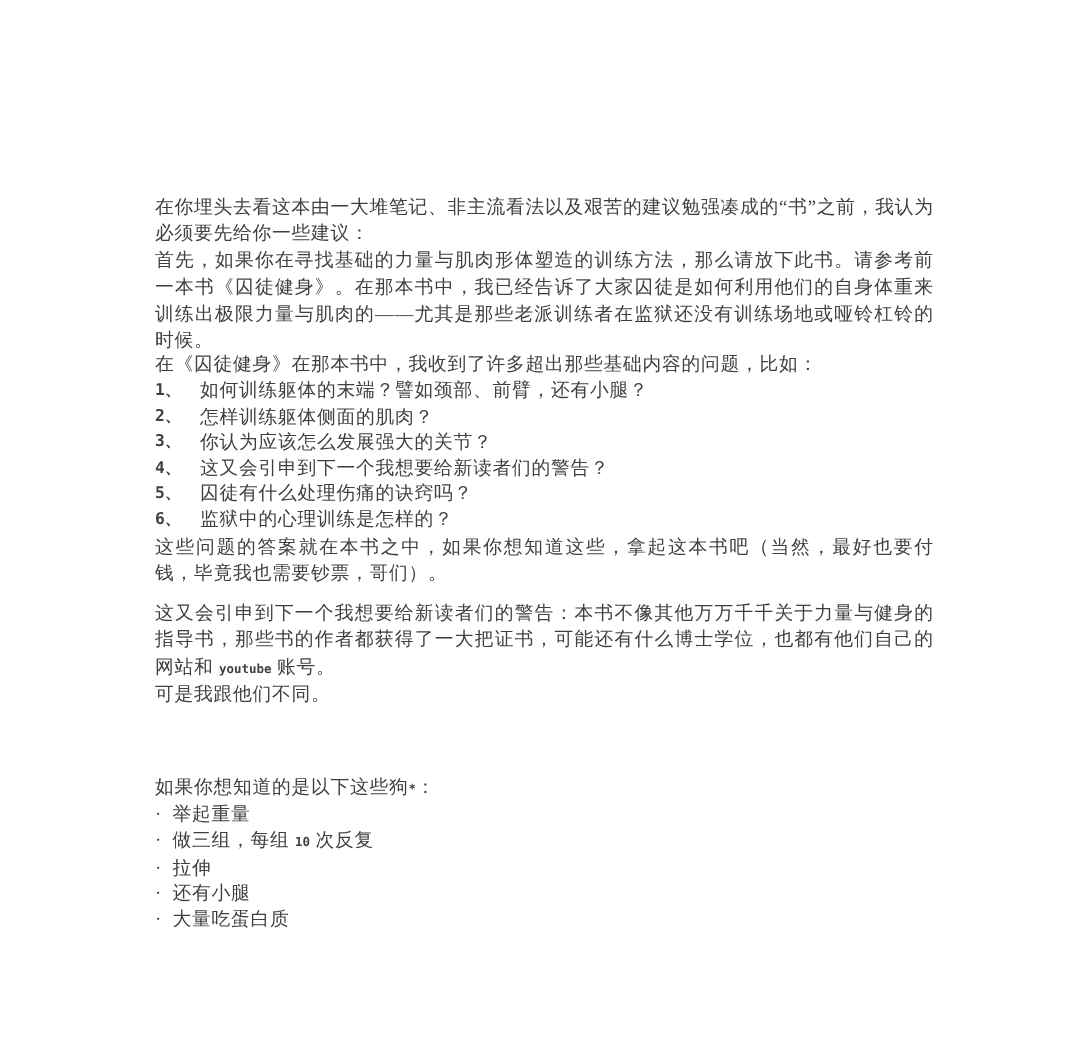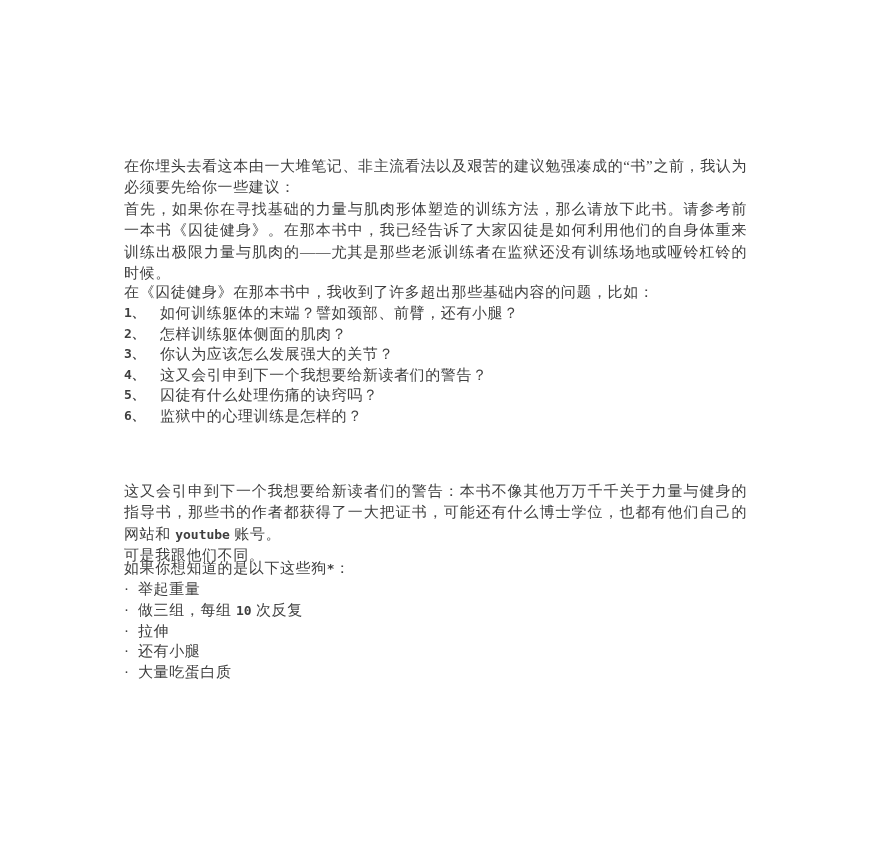--- a/index.html
+++ b/index.html
@@ -112,6 +112,9 @@
     </div>
   </div>
 
+  <div class="block" id="blk-answers">
+    <p class="para">这些问题的答案就在本书之中，如果你想知道这些，拿起这本书吧（当然，最好也要付钱，毕竟我也需要钞票，哥们）。</p>
+  </div>
 
   <div class="block" id="blk-warning">
     <p class="para">

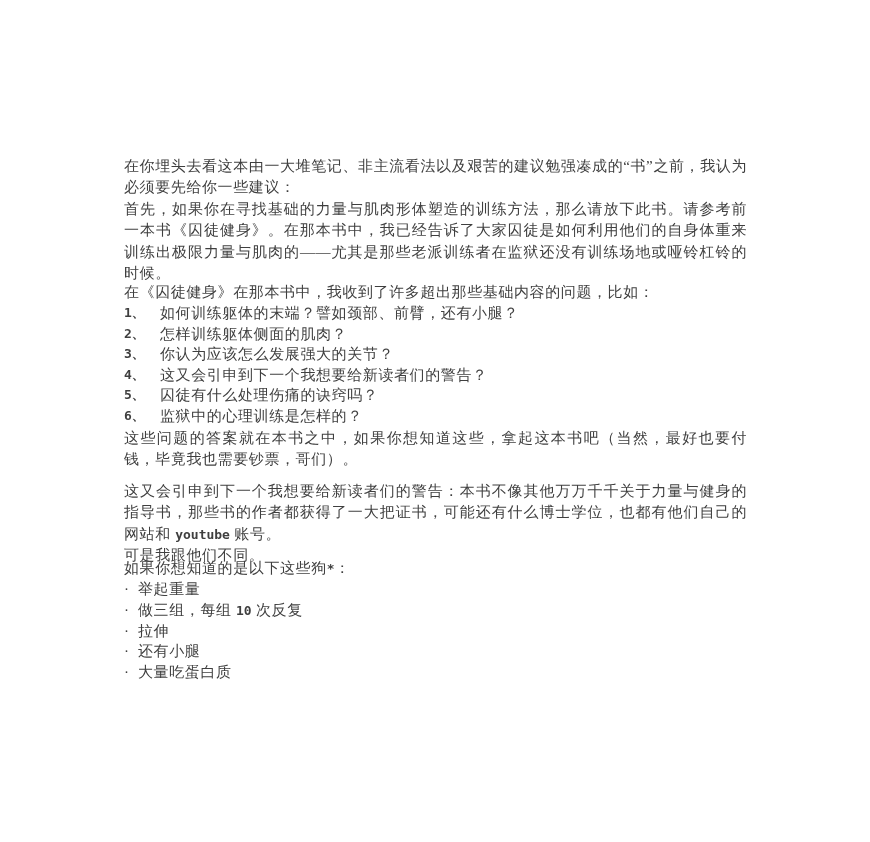--- a/index.html
+++ b/index.html
@@ -37,7 +37,7 @@
   .mono {
     font-family: "DejaVu Sans Mono", "Liberation Mono", monospace;
     font-weight: bold;
-    font-size: 13px;
+    font-size: 10px;
     letter-spacing: 0px;
   }
   .qrow {

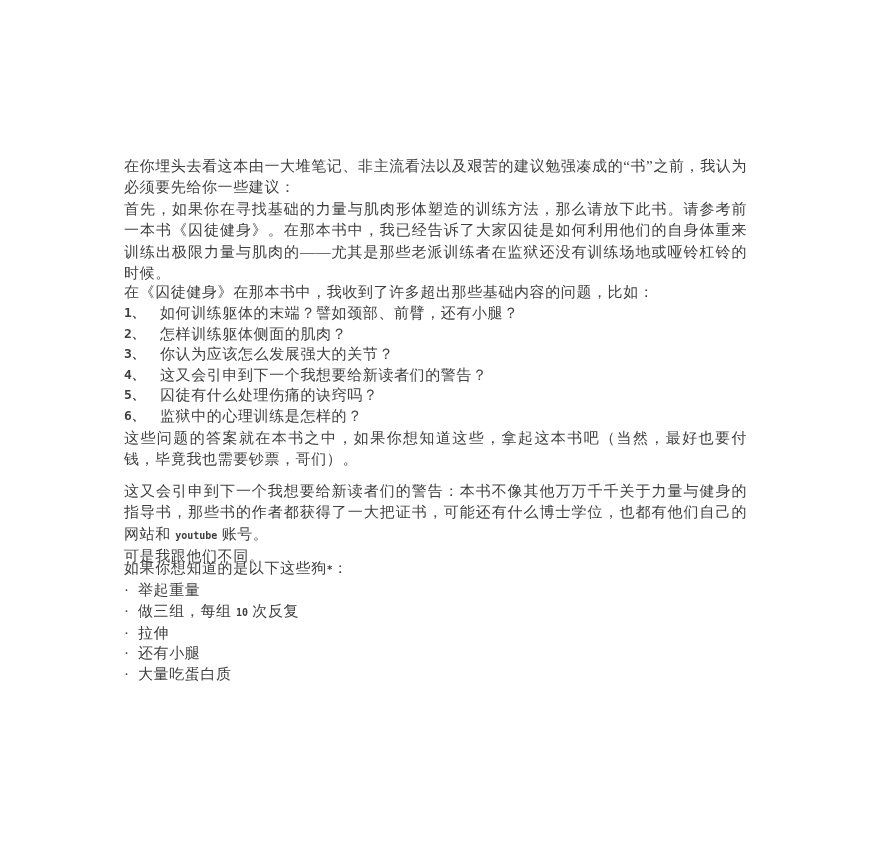--- a/index.html
+++ b/index.html
@@ -71,7 +71,7 @@
   #blk-questions{ top: 234px; }
   #blk-answers  { top: 380px; }
   #blk-warning  { top: 433px; }
-  #blk-wishlist { top: 510px; }
+  #blk-wishlist { top: 572px; }
   #blk-closing  { top: 684px; }
 </style>
 </head>

